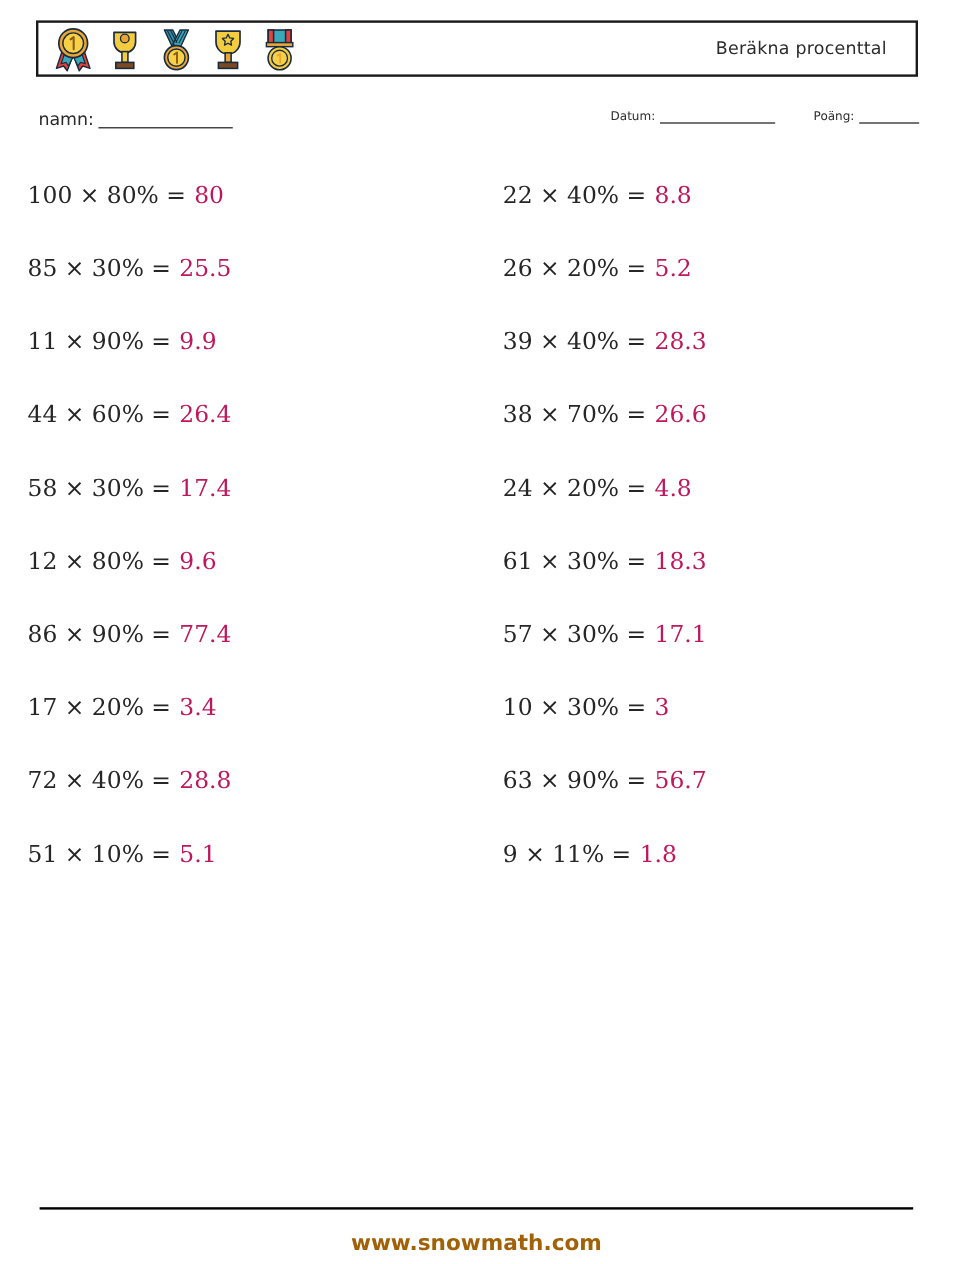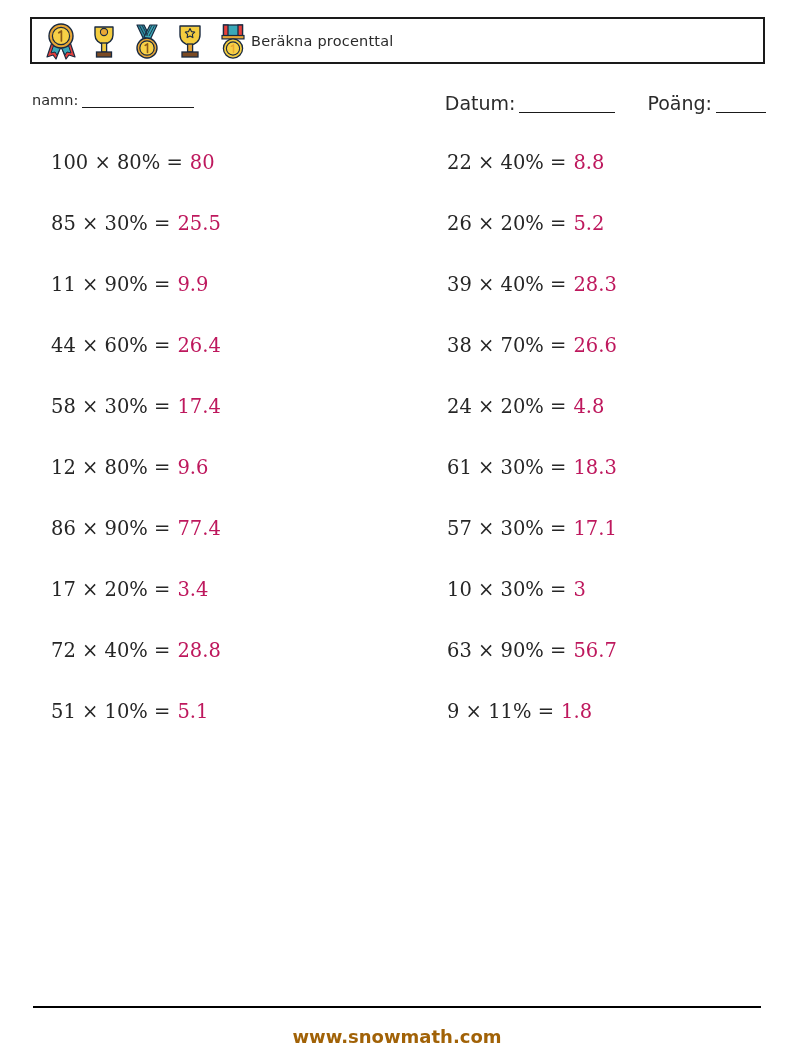--- a/index.html
+++ b/index.html
@@ -41,12 +41,12 @@
   }
   .header-title {
     flex: 1 1 auto;
-    text-align: left;
+    text-align: right;
     font-family: "DejaVu Sans", sans-serif;
     font-size: 14.5px;
     color: #2b2b2b;
     letter-spacing: 0.2px;
-    padding-right: 36px;
+    padding-right: 24px;
   }
 
   

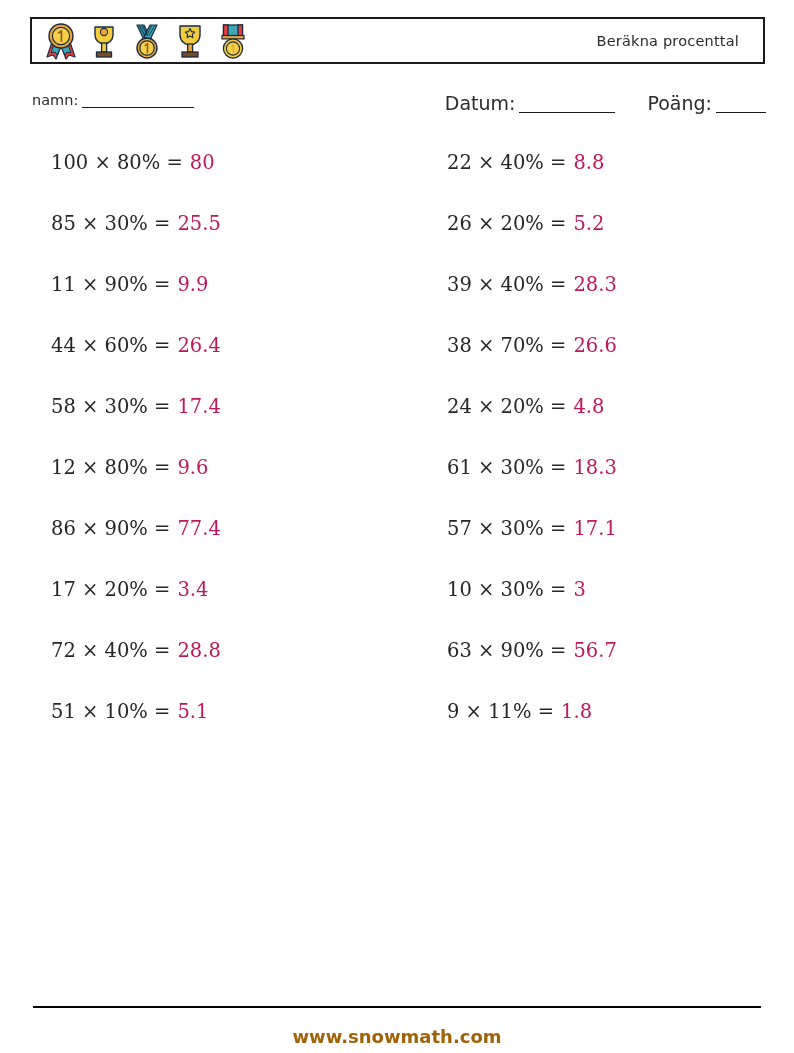--- a/index.html
+++ b/index.html
@@ -70,7 +70,7 @@
     position: absolute;
     right: 28px;
     top: 0;
-    font-size: 19px;
+    font-size: 10px;
     color: #2b2b2b;
     white-space: nowrap;
   }

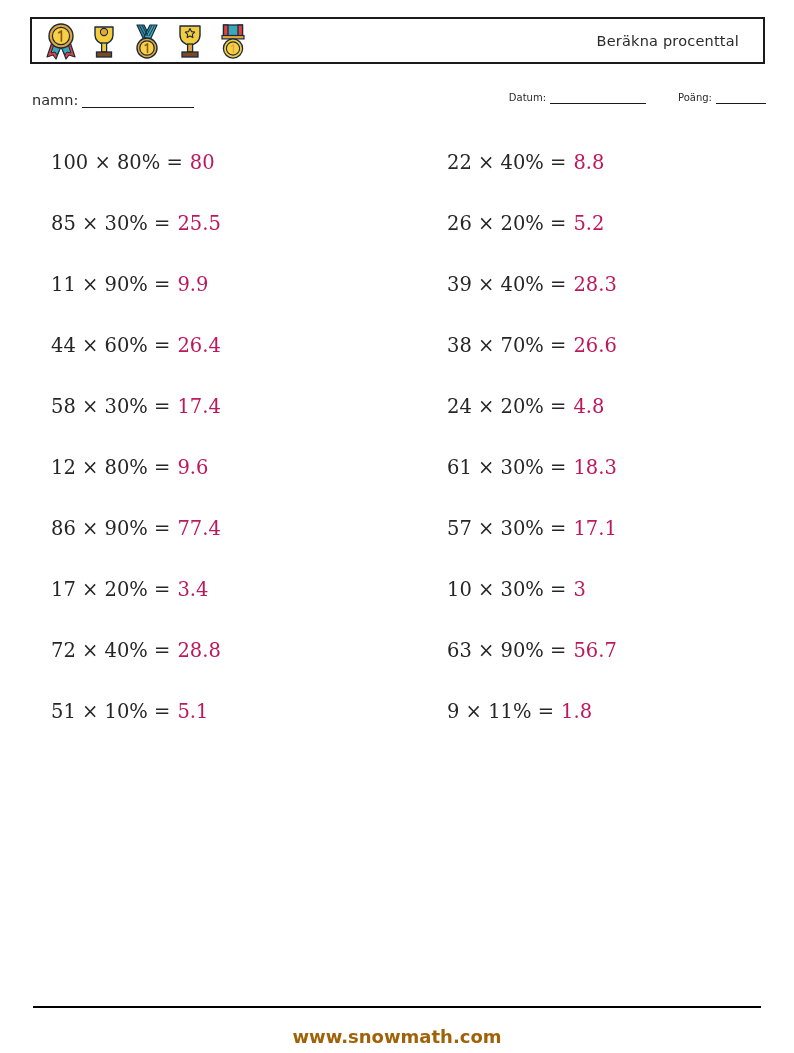--- a/index.html
+++ b/index.html
@@ -100,7 +100,7 @@
     display: flex;
     flex-direction: column;
   }
-  .col-left  { padding-left: 51px; }
+  .col-left  { padding-left: 23px; }
   .col-right { padding-left: 49px; justify-content: center; }
 
   .problem {

